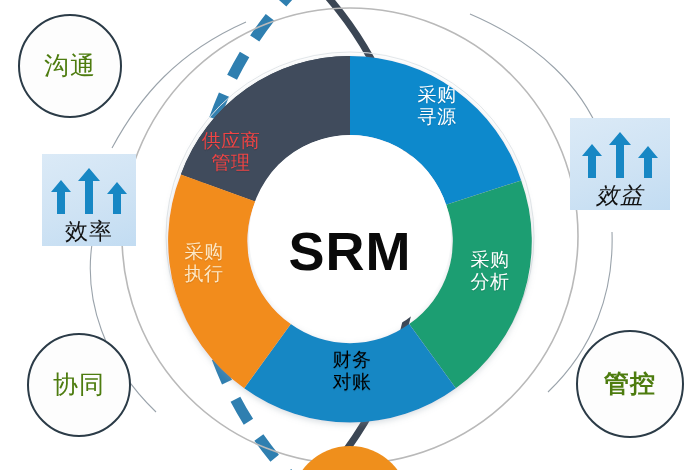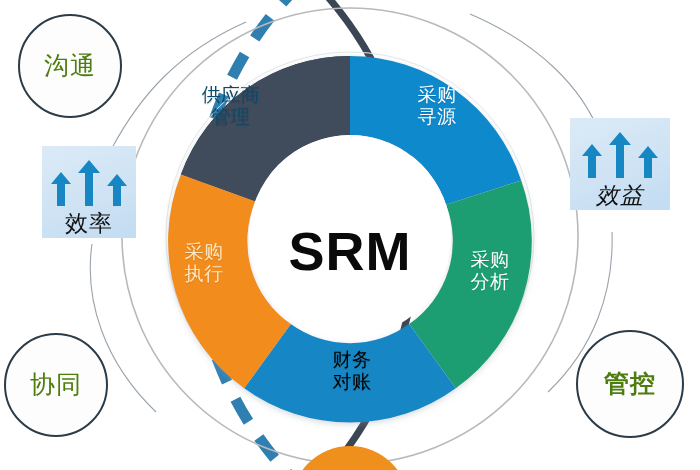--- a/index.html
+++ b/index.html
@@ -153,7 +153,7 @@
 
   <div id="center-label" style="color: rgb(10, 10, 10); margin-top: 26px;">SRM</div>
 
-  <div class="seg-label light" id="lbl-supplier" style="color: #0c4a6e;">供应商
+  <div class="seg-label light" id="lbl-supplier" style="color: #ef4444; margin-top: 46px;">供应商
 管理</div>
 
   <div class="seg-label light" id="lbl-sourcing" style="color: rgb(255, 255, 255);">采购

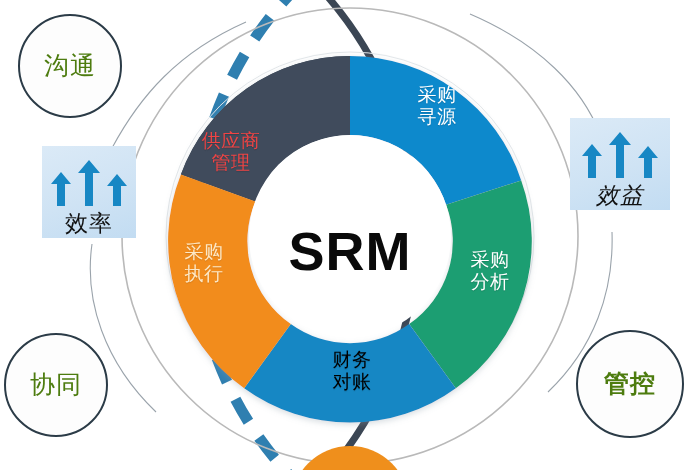--- a/index.html
+++ b/index.html
@@ -56,7 +56,7 @@
     display:flex;align-items:flex-end;justify-content:center;
     gap:7px;margin-bottom:6px;height:52px;
   }
-  #kpi-left{left:42px;top:146px;width:94px;height:92px;}
+  #kpi-left{left:42px;top:154px;width:94px;height:92px;}
   #kpi-right{left:570px;top:118px;width:100px;height:92px;font-style:italic;}
 
   

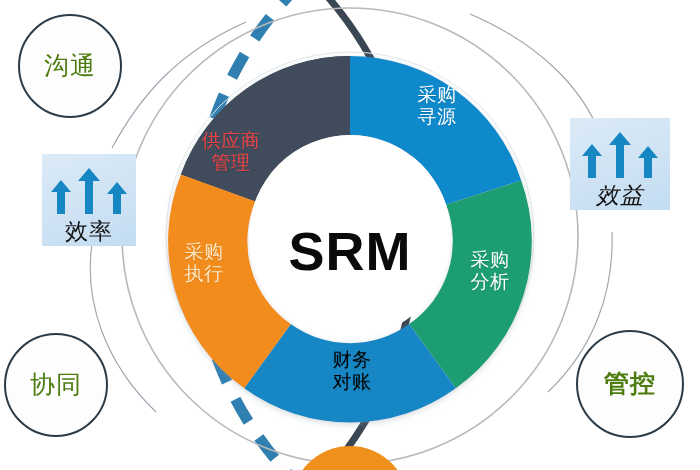--- a/index.html
+++ b/index.html
@@ -29,7 +29,7 @@
   .badge span{display:block;line-height:1;transform:translateY(-1px);}
 
   #badge-comm{left:18px;top:14px;width:104px;height:104px;}
-  #badge-collab{left:4px;top:333px;width:104px;height:104px;}
+  #badge-collab{left:27px;top:333px;width:104px;height:104px;}
   #badge-control{left:576px;top:330px;width:108px;height:108px;}
 
   

